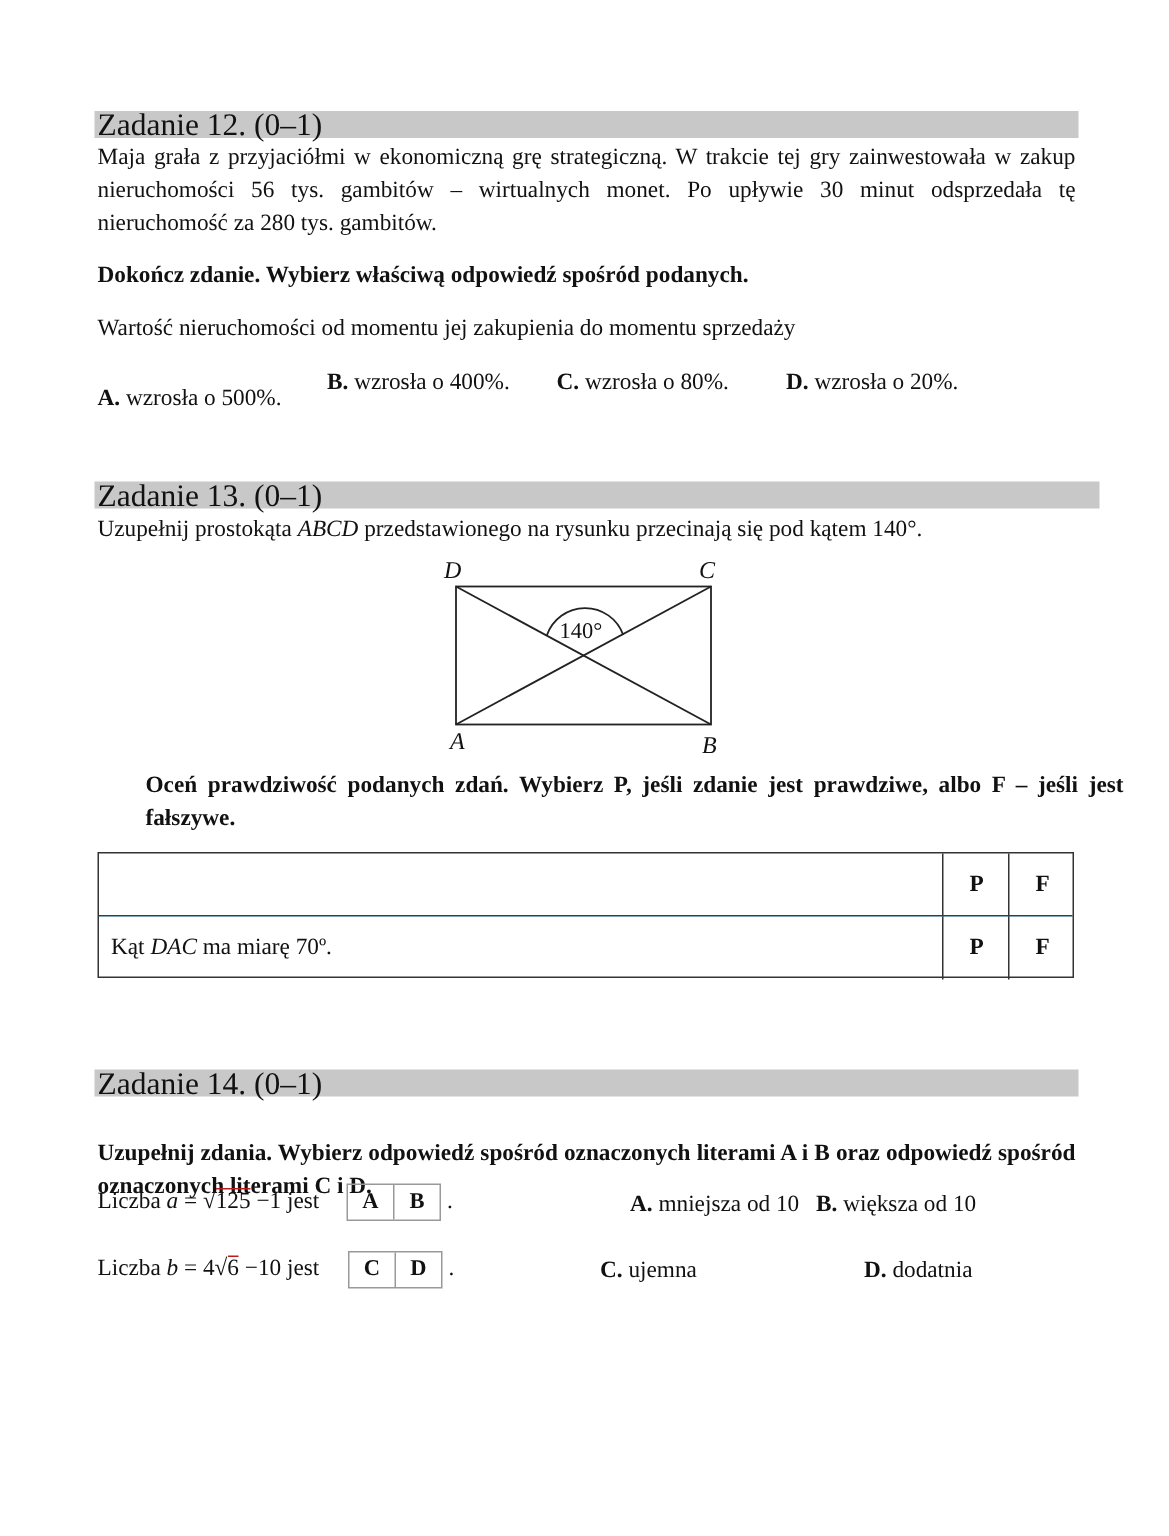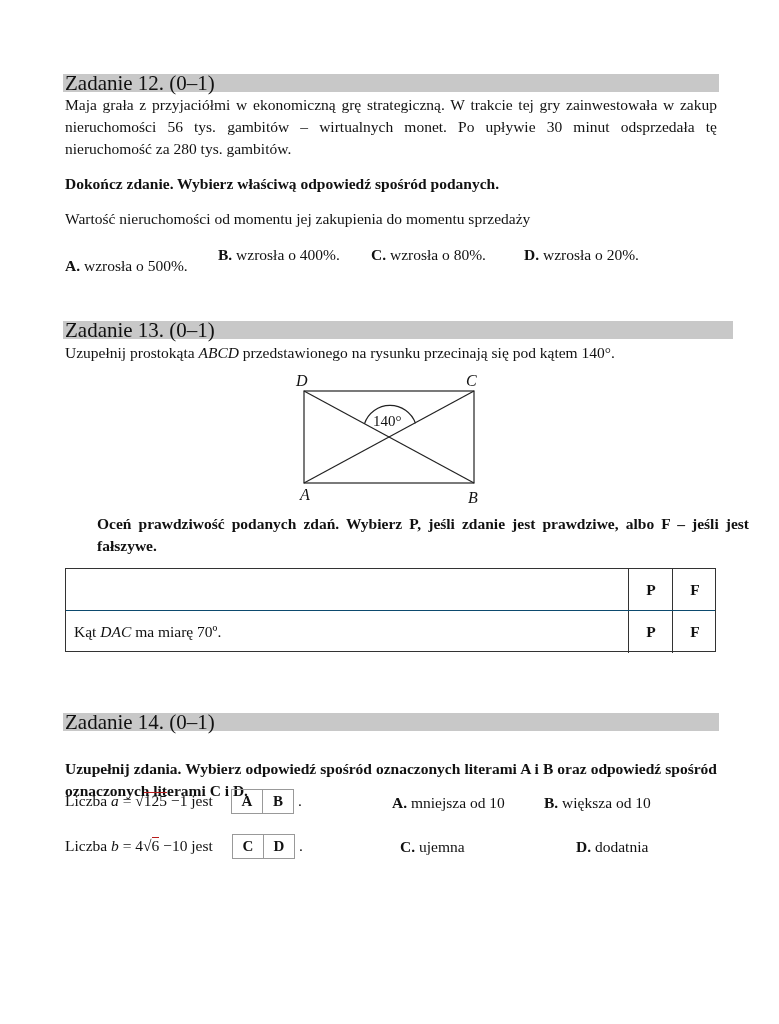--- a/index.html
+++ b/index.html
@@ -135,7 +135,7 @@
 </div>
 <div class="abs" style="left:299px; top:837px;">.</div>
 
-<div class="opt" style="left:392px; top:794px;">
+<div class="opt" style="left:420px; top:794px;">
   <b>A.</b><span> mniejsza od 10</span>
 </div>
 <div class="opt" style="left:544px; top:794px;">

